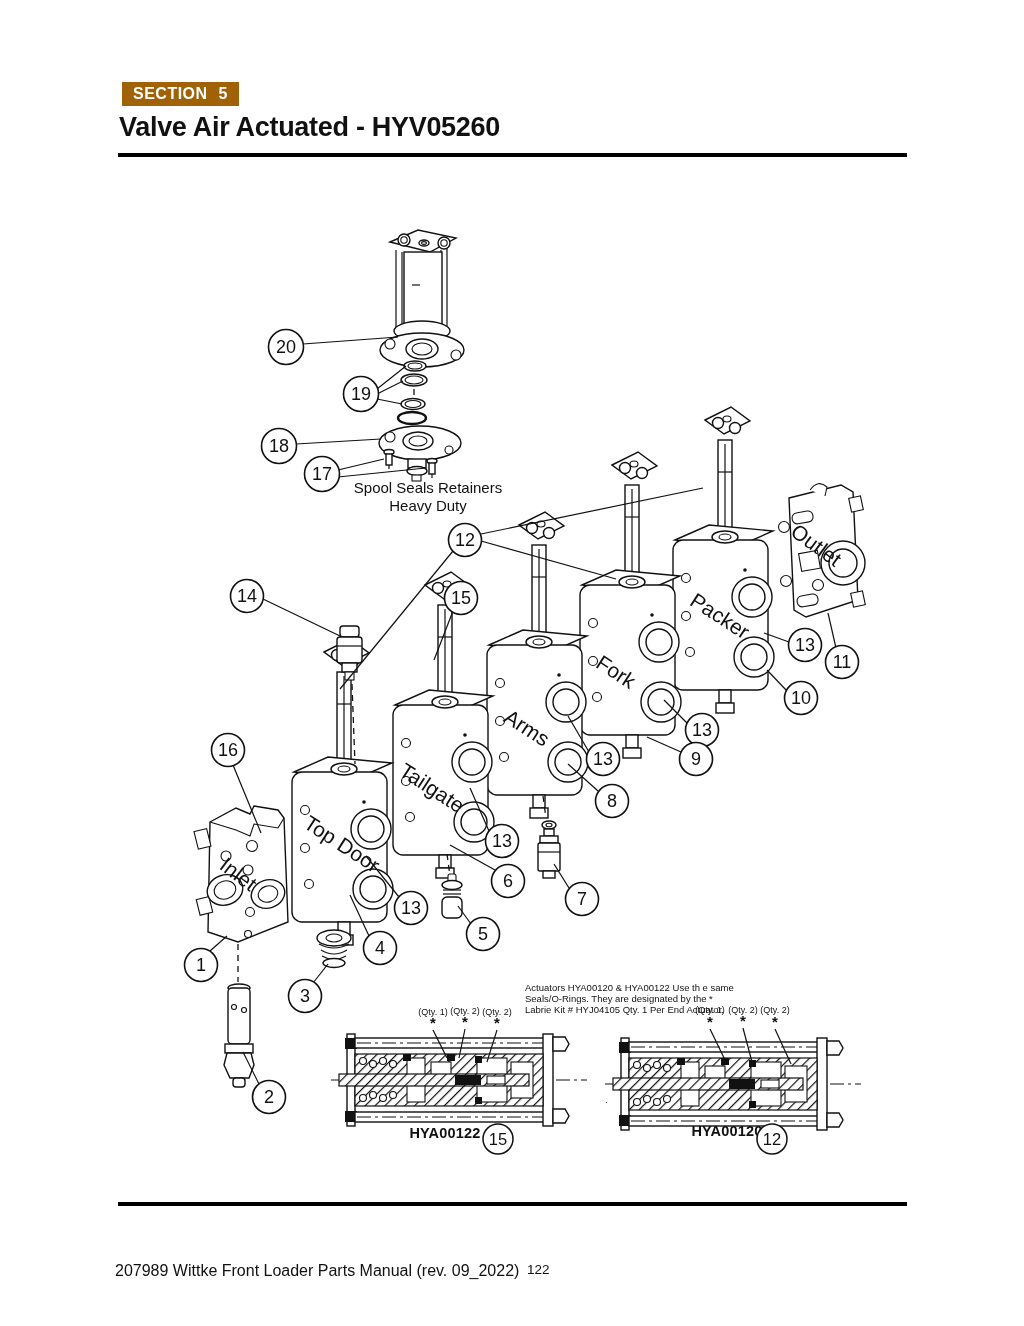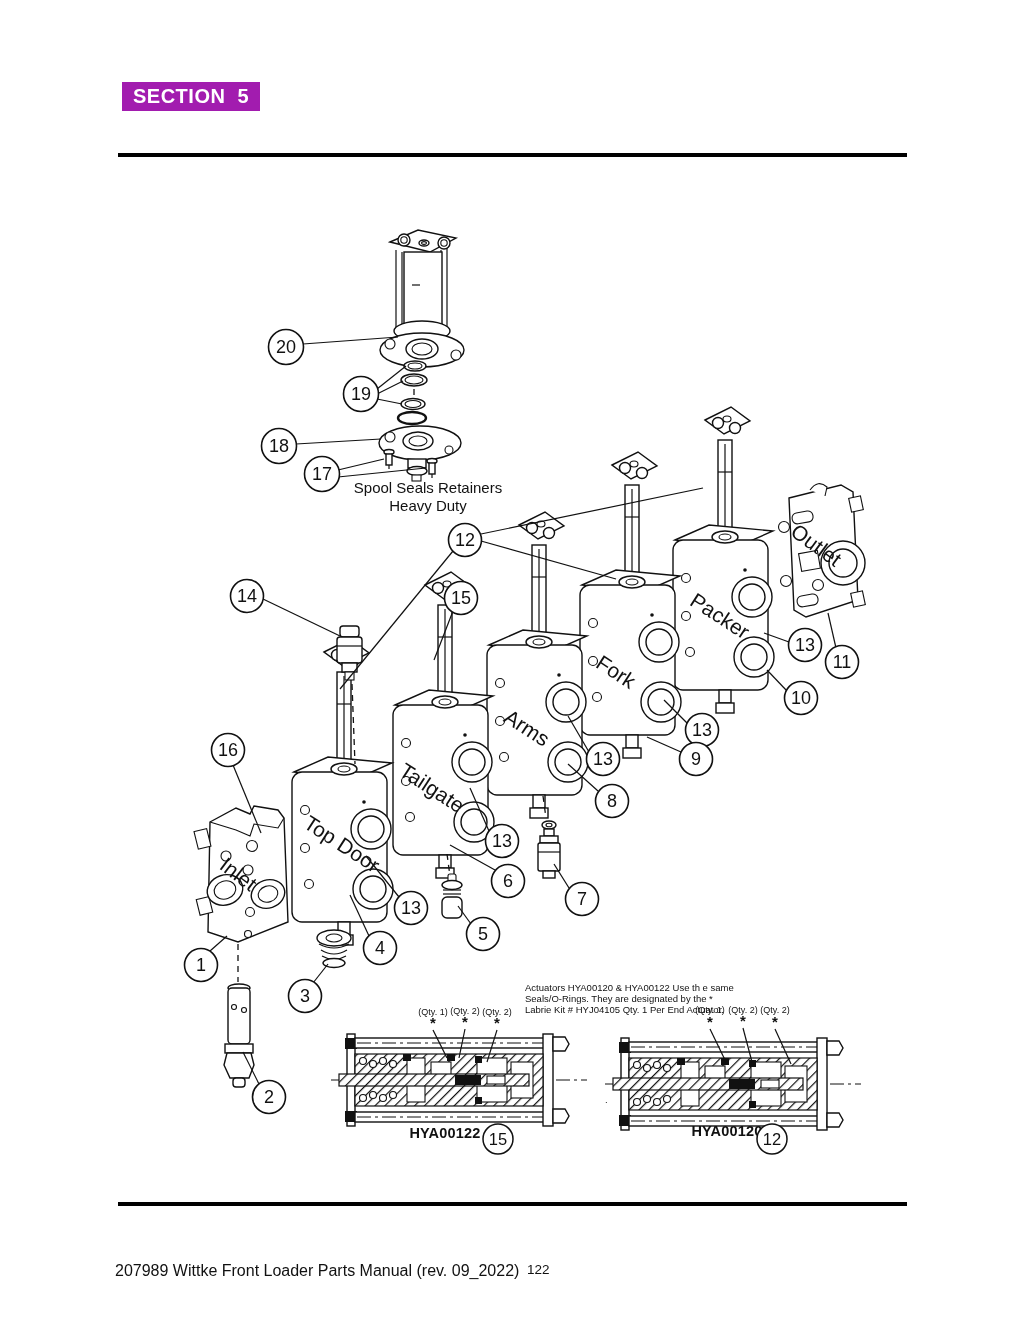--- a/index.html
+++ b/index.html
@@ -6,8 +6,8 @@
   #page{position:relative;width:1024px;height:1326px;background:#ffffff;margin:0 auto;
         font-family:"Liberation Sans", sans-serif;color:#111;overflow:hidden;}
   
-  #section-label{position:absolute;left:122px;top:82px;background:#a21caf;color:#fff;
-        font-weight:bold;font-size:20px;padding:3px 11px;letter-spacing:.5px;word-spacing:6px;}
+  #section-label{position:absolute;left:122px;top:82px;background:#a16207;color:#fff;
+        font-weight:bold;font-size:16px;padding:3px 11px;letter-spacing:.5px;word-spacing:6px;}
   #page-title{position:absolute;left:119px;top:112px;font-weight:bold;font-size:27px;
         letter-spacing:-.3px;white-space:nowrap;}
   .rule{position:absolute;left:118px;width:789px;background:#000;}

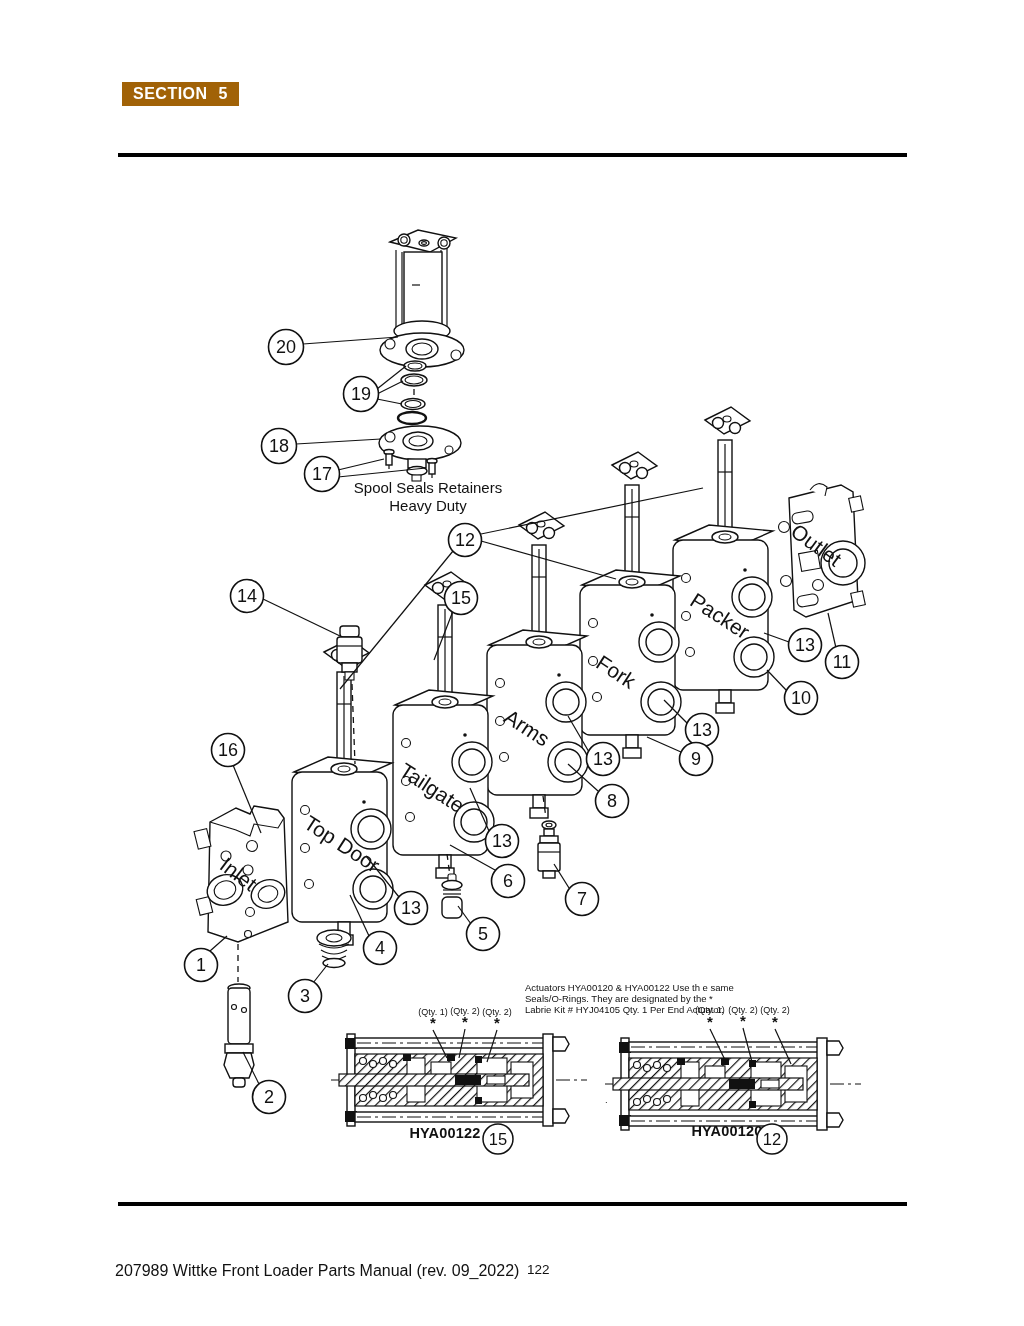--- a/index.html
+++ b/index.html
@@ -42,6 +42,7 @@
 <div id="page">
 
   <div id="section-label">SECTION 5</div>
+  <div id="page-title">Valve Air Actuated - HYV05260</div>
   <div id="rule-top" class="rule"></div>
 
   <svg id="drawing" width="1024" height="1326" viewBox="0 0 1024 1326">

